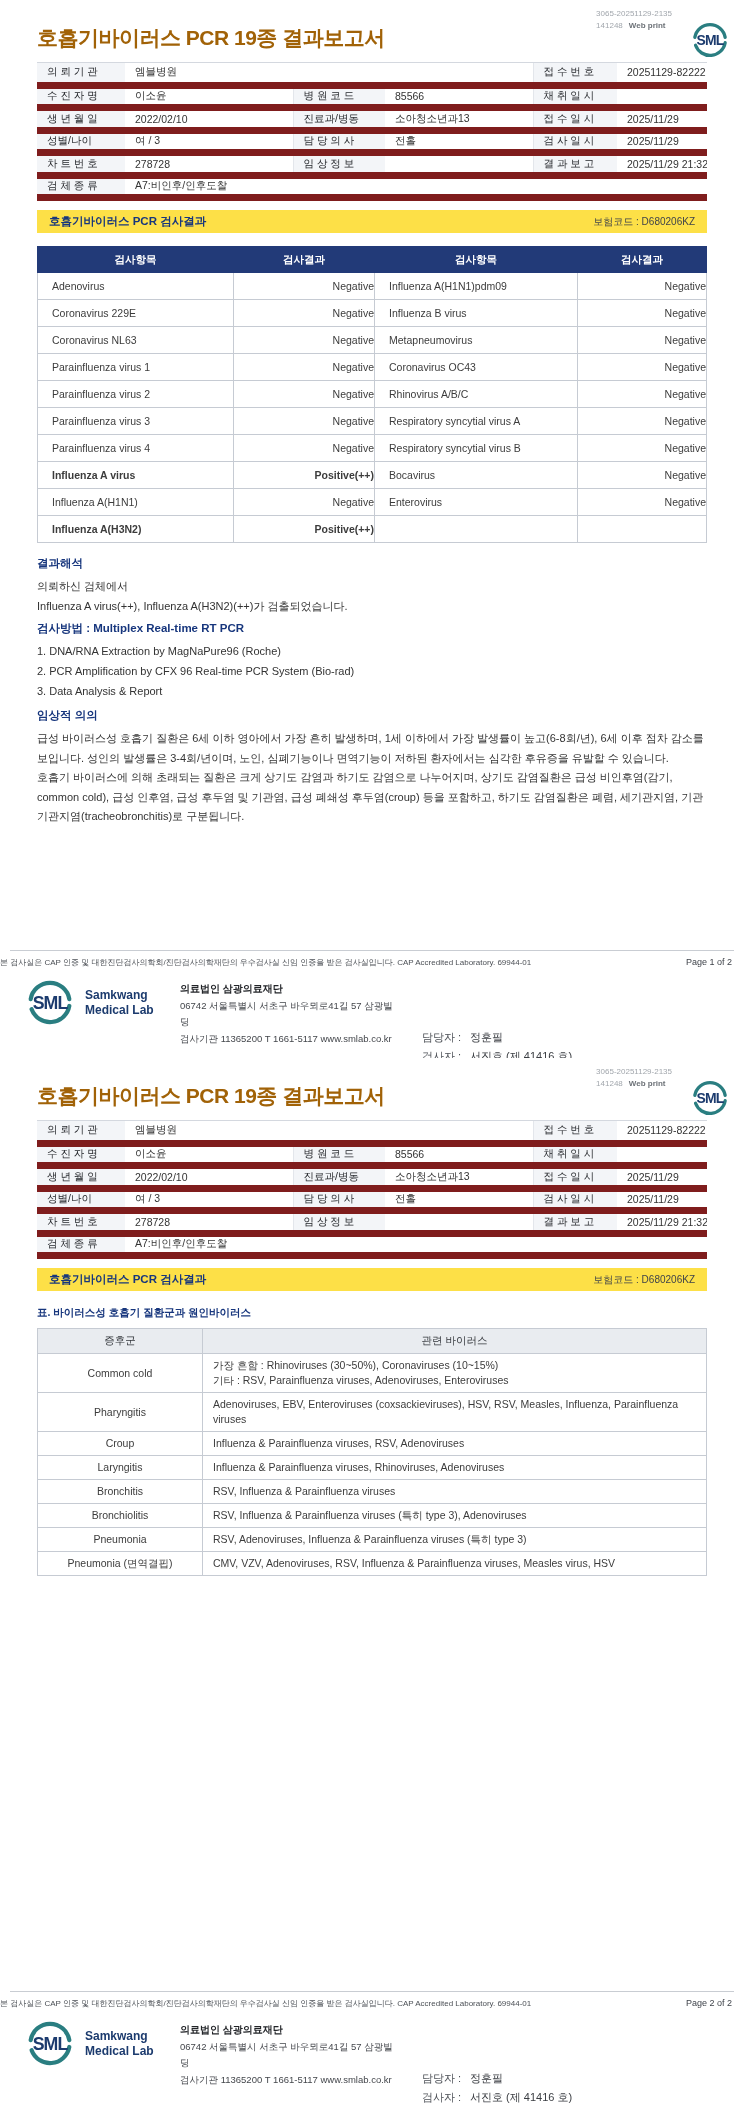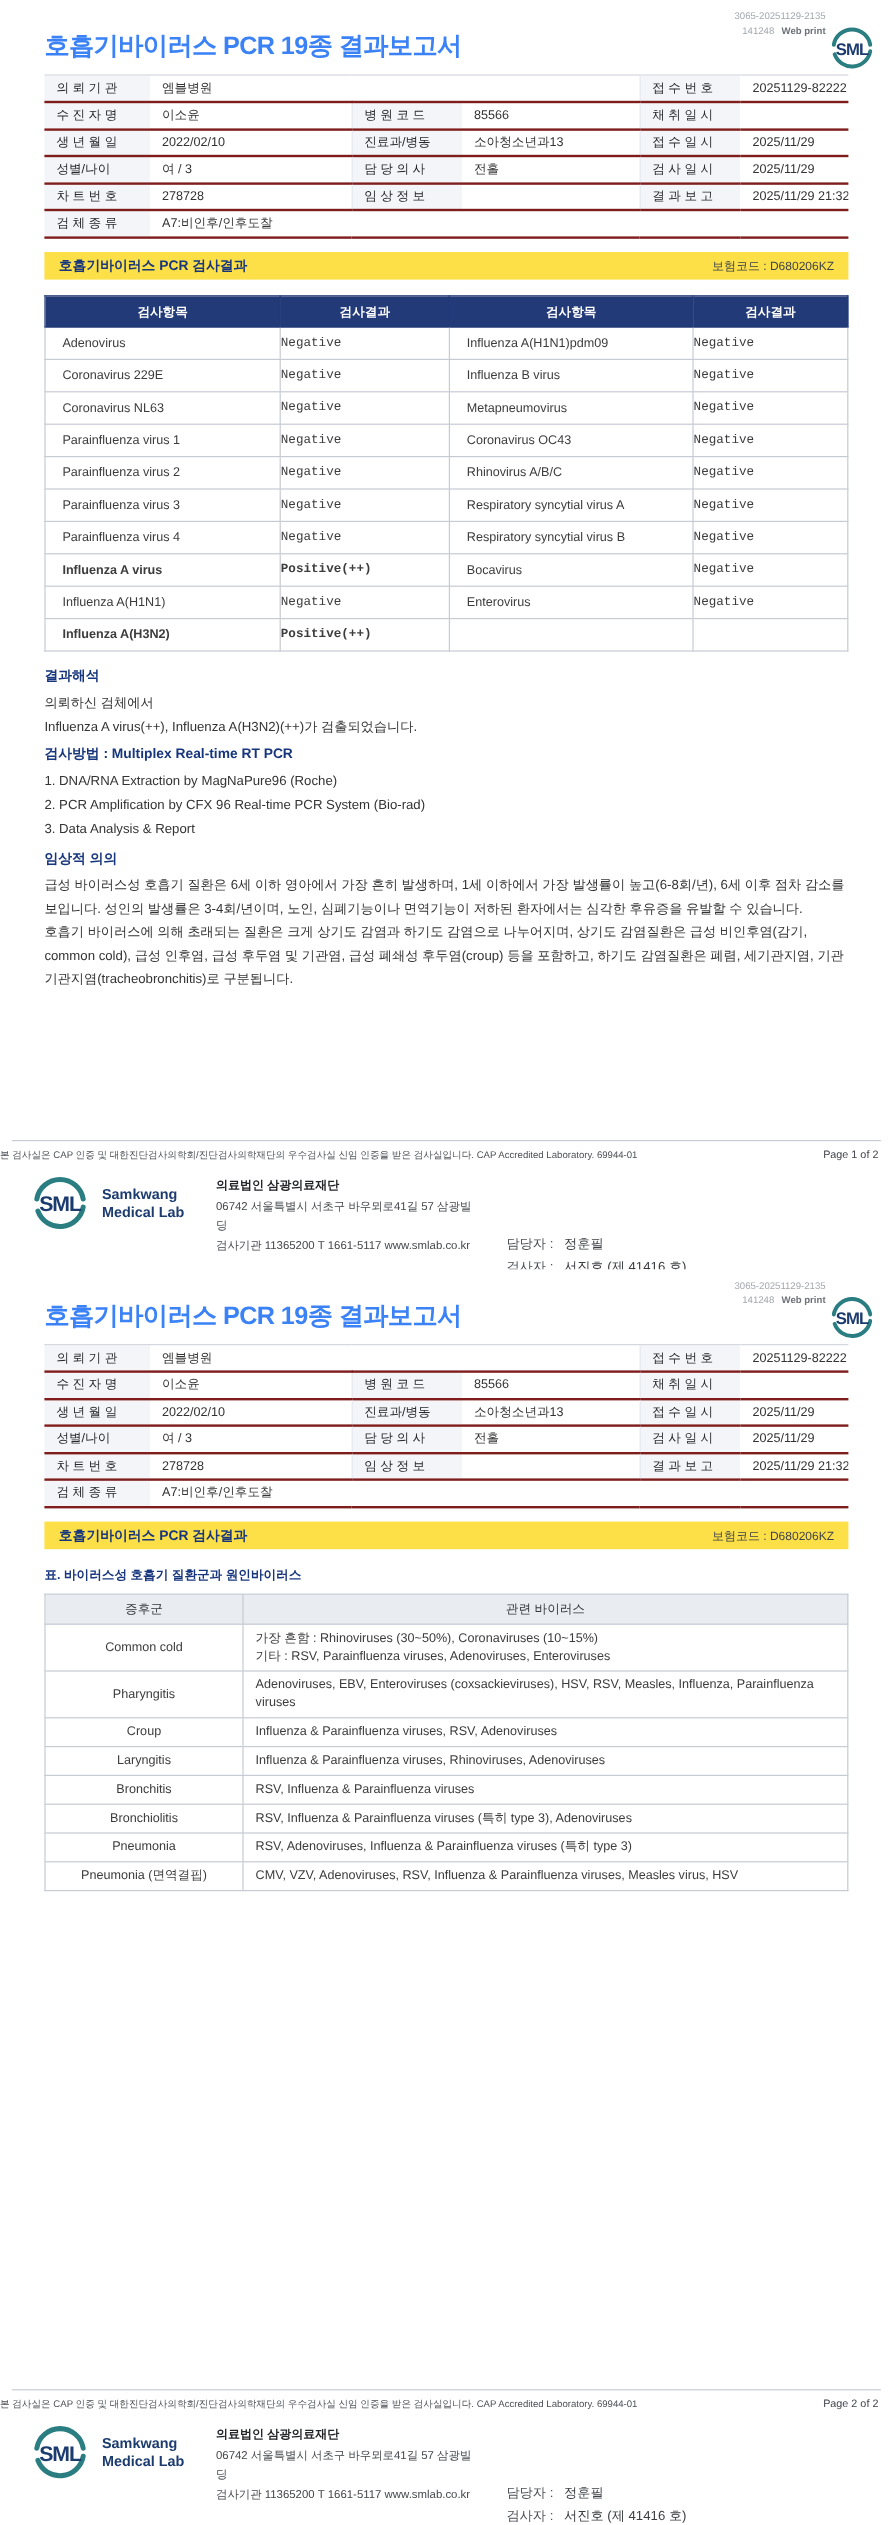--- a/index.html
+++ b/index.html
@@ -14,7 +14,7 @@
   .page-2 { height:1046px; }
 
   
-  .print-code { position:absolute; top:8px; right:56px; text-align:right; font-size:8px; line-height:1.45; color:#a2a7ad; }
+  .print-code { position:absolute; top:8px; right:72px; text-align:left; font-size:8px; line-height:1.45; color:#a2a7ad; }
   .print-code .wp { color:#6d7278; font-weight:bold; margin-left:6px; }
   .logo-sm { position:absolute; top:22px; right:12px; }
 

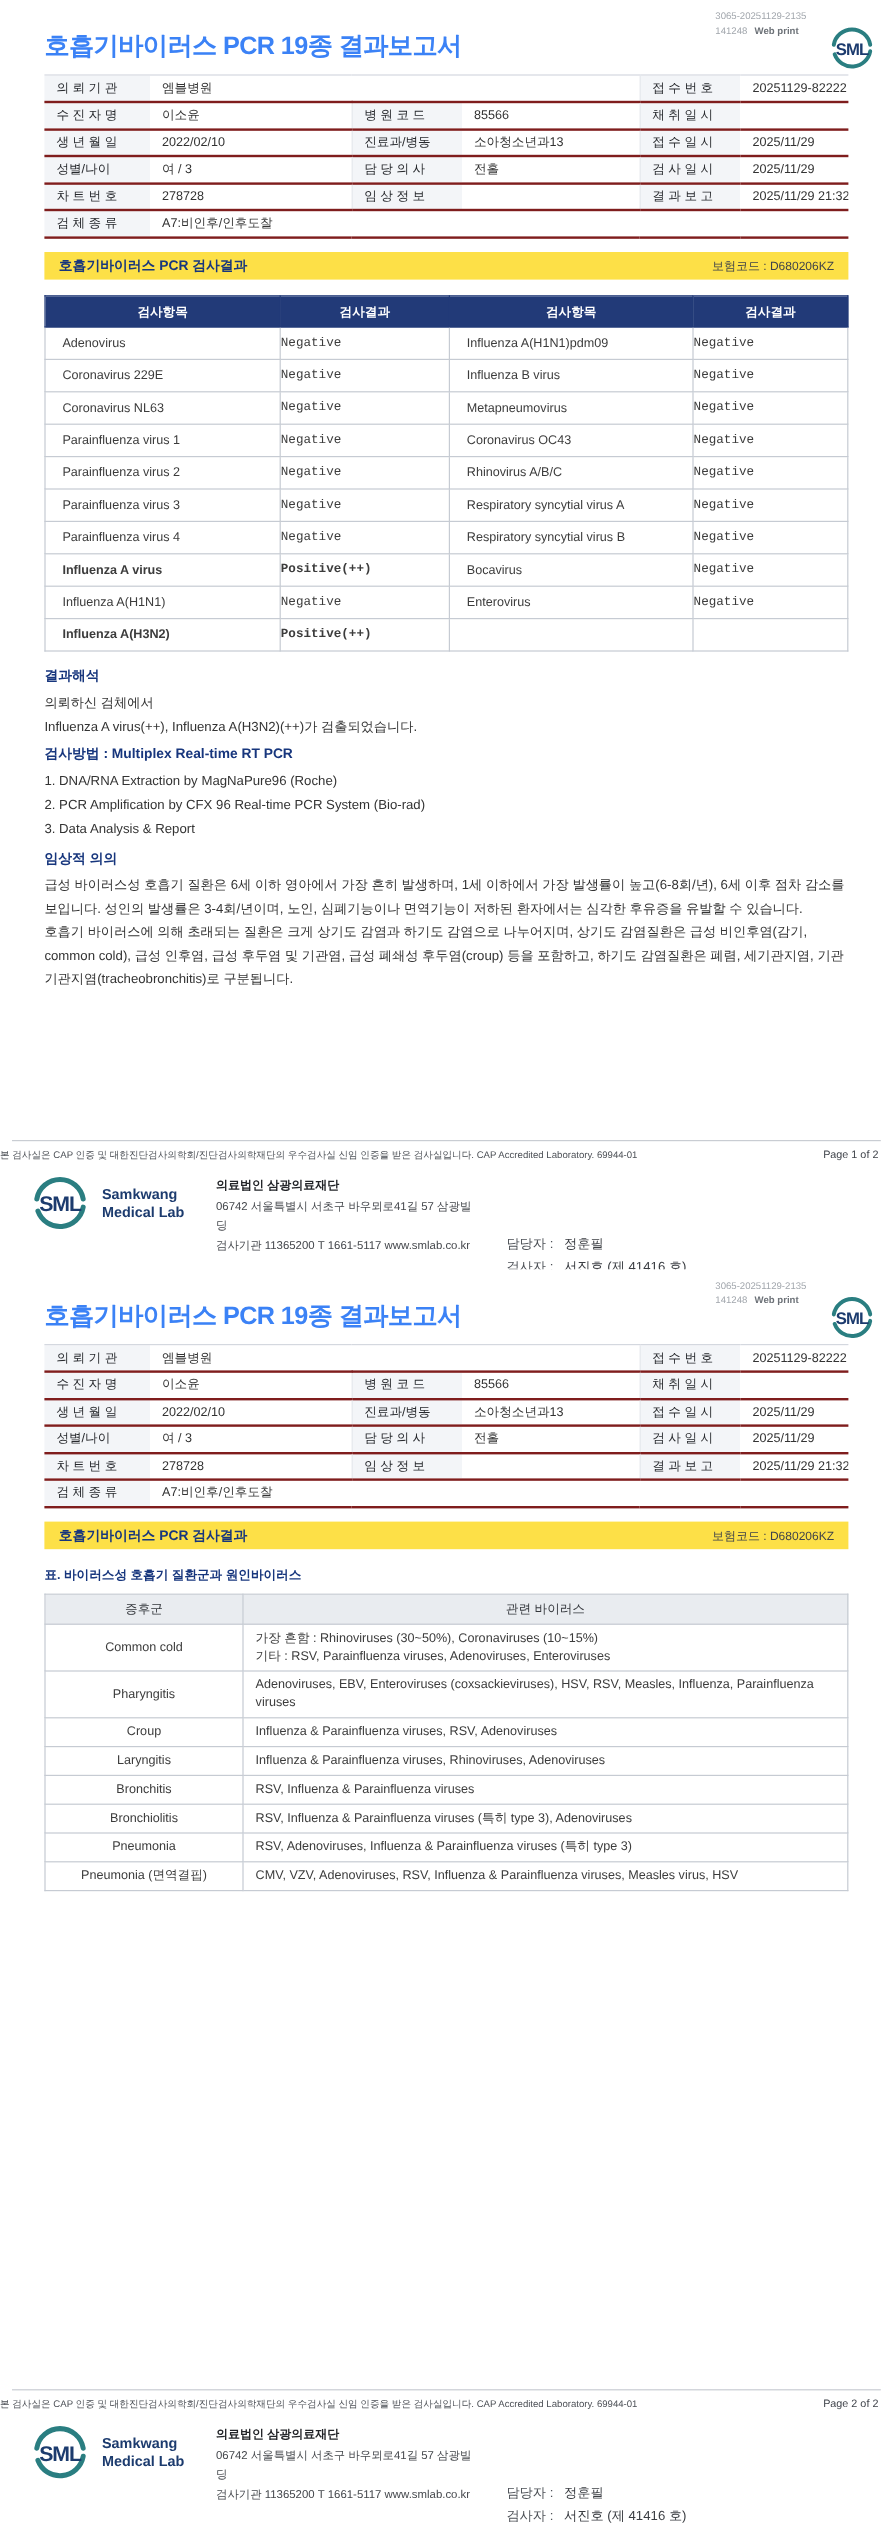--- a/index.html
+++ b/index.html
@@ -18,7 +18,7 @@
   .print-code .wp { color:#6d7278; font-weight:bold; margin-left:6px; }
   .logo-sm { position:absolute; top:22px; right:12px; }
 
-  .report-title { position:absolute; left:37px; top:24px; font-size:21px; font-weight:bold; color:#3b82f6; letter-spacing:-0.5px; }
+  .report-title { position:absolute; left:37px; top:24px; font-size:21px; font-weight:bold; color:#a16207; letter-spacing:-0.5px; }
 
   
   .ptable { position:absolute; left:37px; top:62px; width:670px; border-collapse:collapse; table-layout:fixed; font-size:10.5px; }

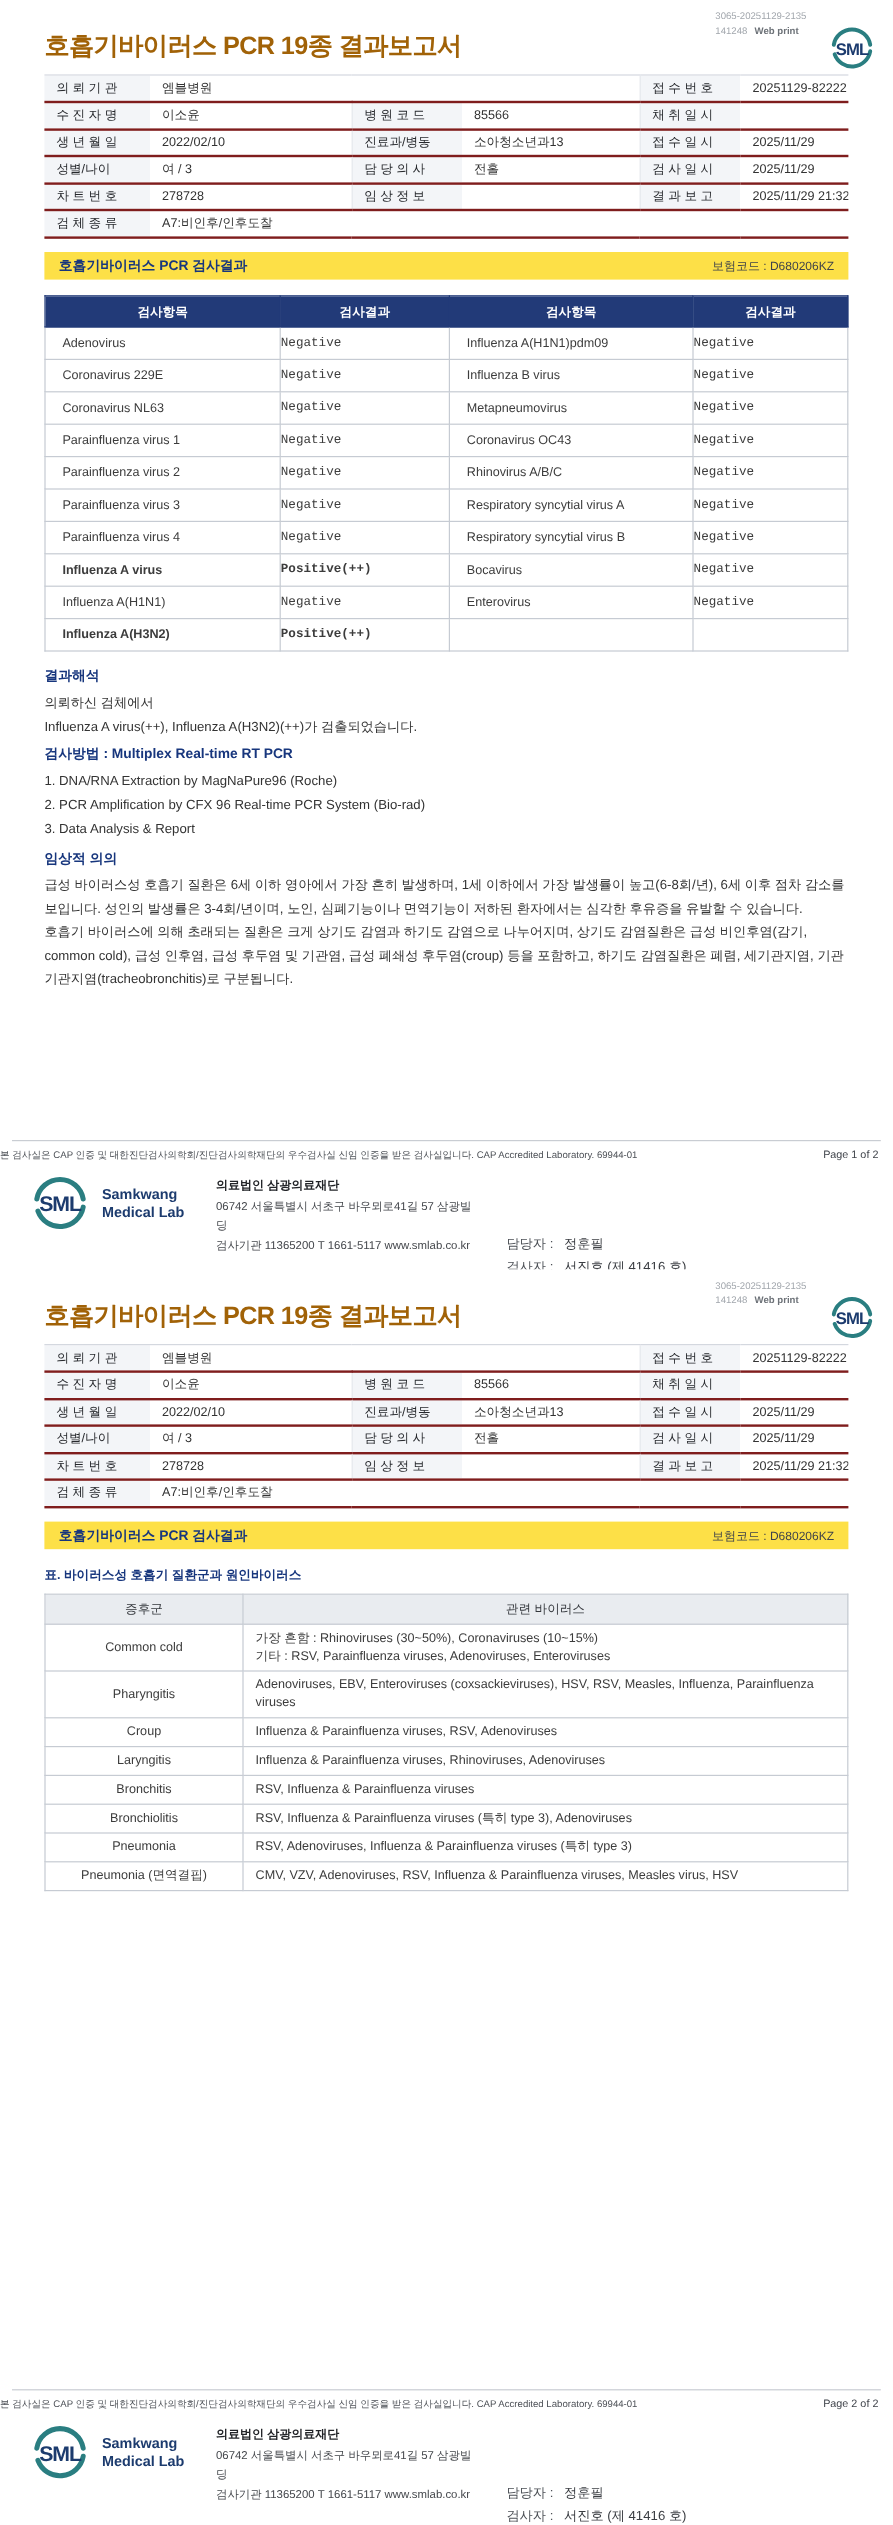--- a/index.html
+++ b/index.html
@@ -22,7 +22,7 @@
 
   
   .ptable { position:absolute; left:37px; top:62px; width:670px; border-collapse:collapse; table-layout:fixed; font-size:10.5px; }
-  .ptable td { height:22.5px; padding:0 10px; border-bottom:2px solid #7f1d1d; color:#333; white-space:nowrap; overflow:hidden; }
+  .ptable td { height:22.5px; padding:0 10px; border-bottom:7px solid #7f1d1d; color:#333; white-space:nowrap; overflow:hidden; }
   .ptable tr:first-child td { border-top:1px solid #d4d8df; }
   .ptable td.lab { background:#f3f5f8; color:#26282c; }
   .ptable td.vsep { border-left:1px solid #e3e6eb; }

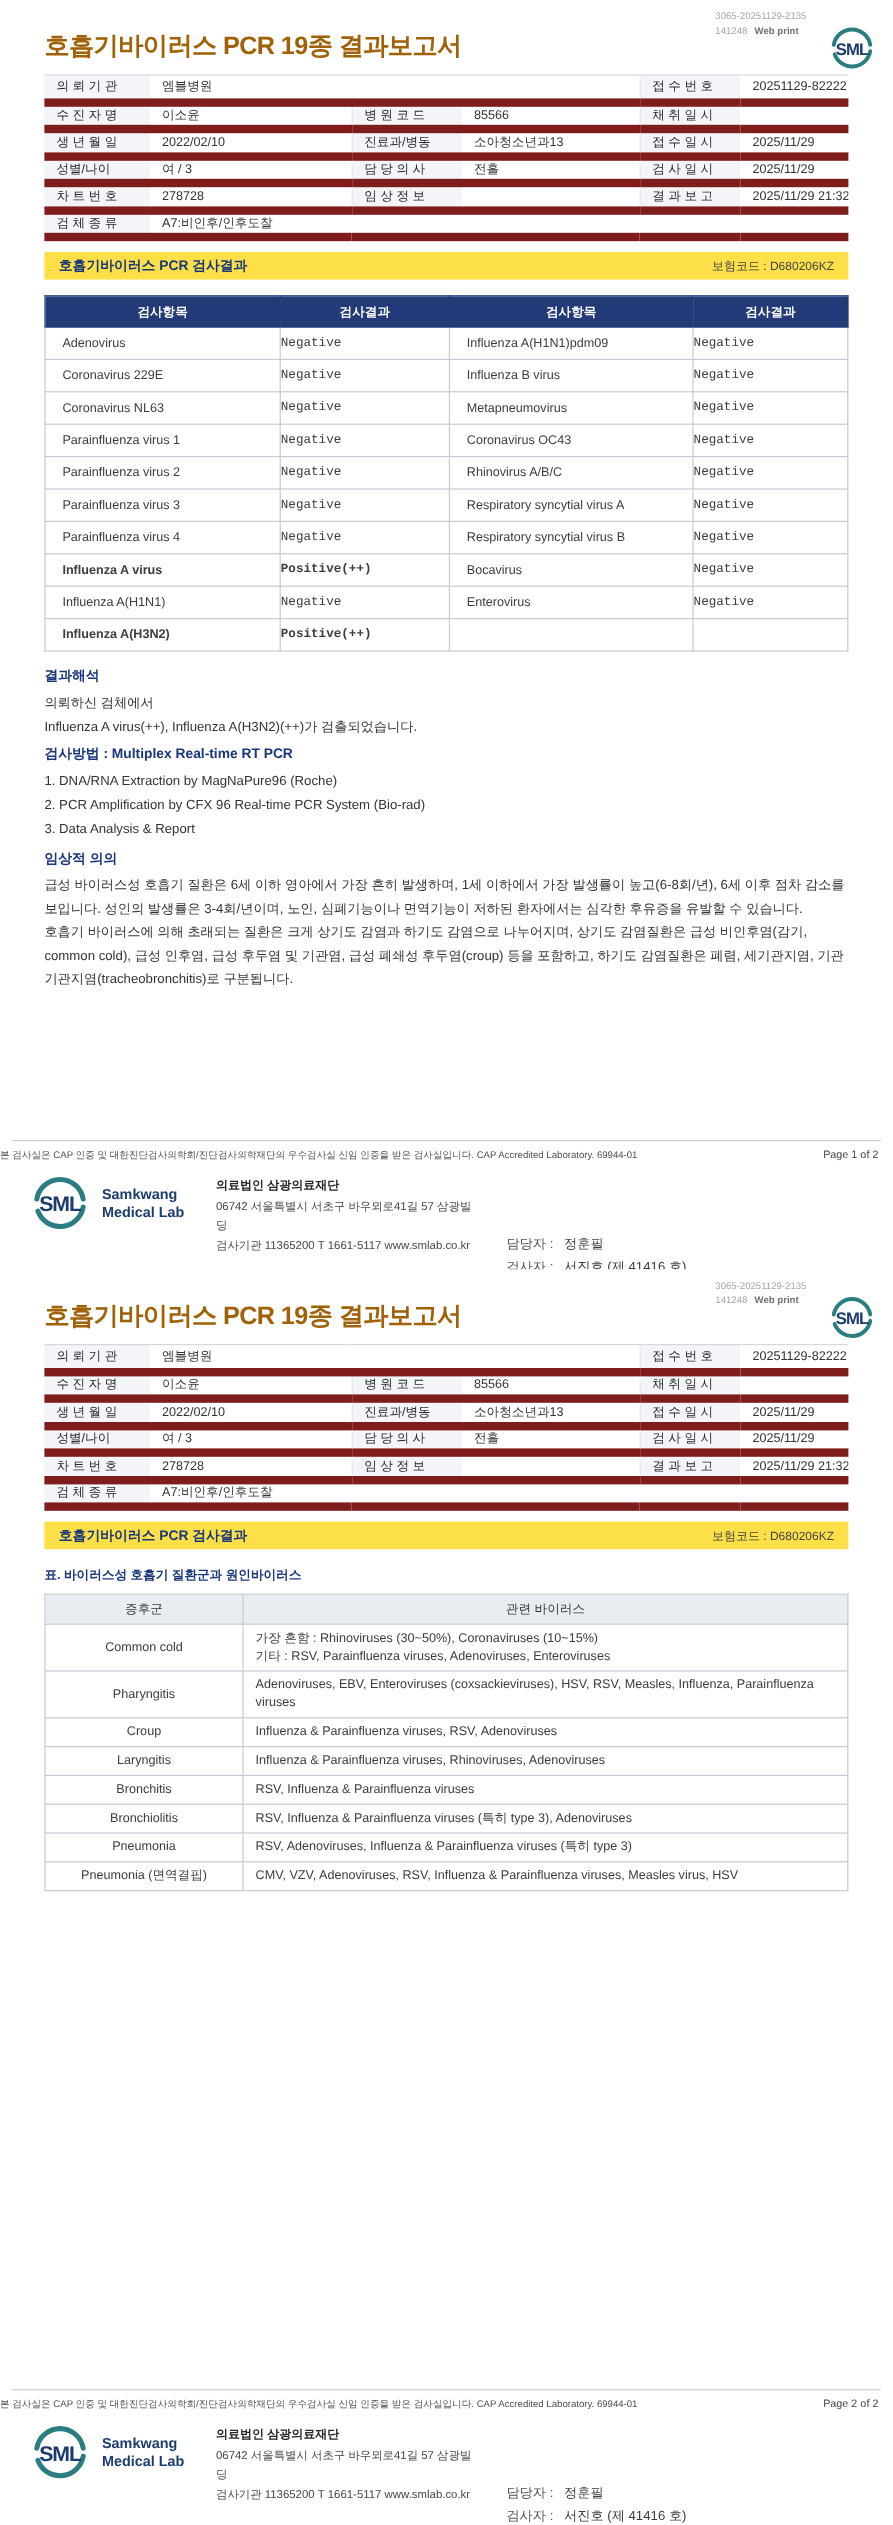--- a/index.html
+++ b/index.html
@@ -39,7 +39,7 @@
   .rtable th + th { border-left:1px solid rgba(255,255,255,0.45); }
   .rtable td { height:27px; border:1px solid #c6cbd3; color:#3c3c3c; background:#fff; }
   .rtable td.item { text-align:left; padding-left:14px; }
-  .rtable td.res { text-align:left;font-family:Liberation Mono, monospace; }
+  .rtable td.res { text-align:right; }
   .red { color:#c4322e; font-weight:bold; }
 
   

